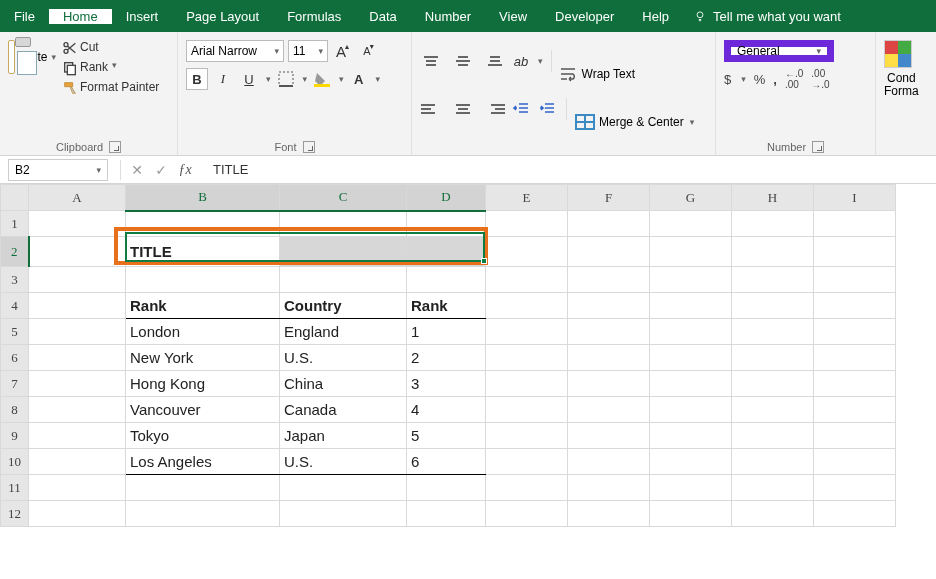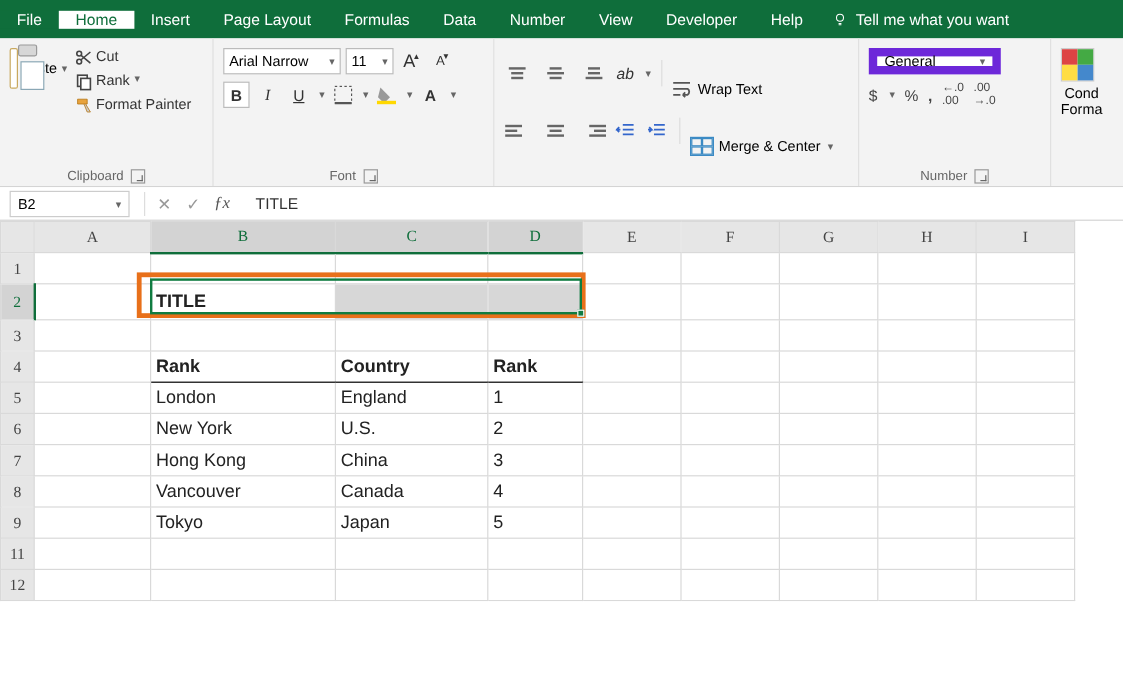--- a/index.html
+++ b/index.html
@@ -469,6 +469,18 @@
           <td></td>
         </tr>
   <tr>
+          <td class="rowhead">10</td>
+          <td></td>
+          <td class="data-last">Los Angeles</td>
+          <td class="data-last">U.S.</td>
+          <td class="right data-last">6</td>
+          <td></td>
+          <td></td>
+          <td></td>
+          <td></td>
+          <td></td>
+        </tr>
+  <tr>
           <td class="rowhead">11</td>
           <td></td>
           <td></td>

